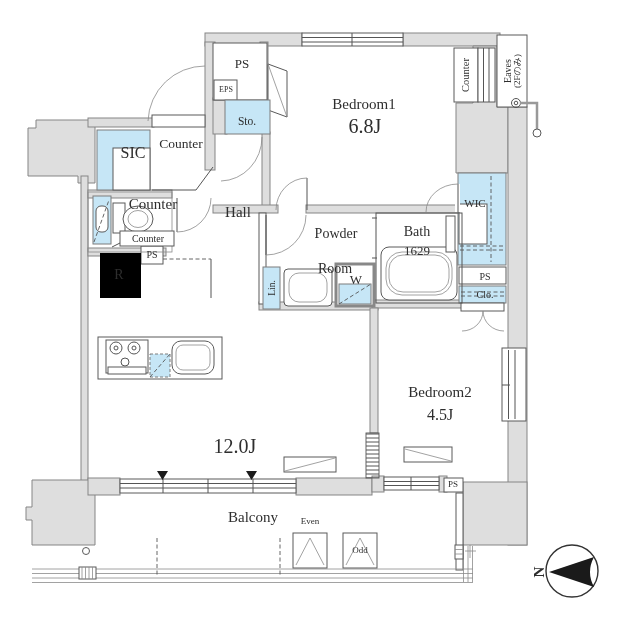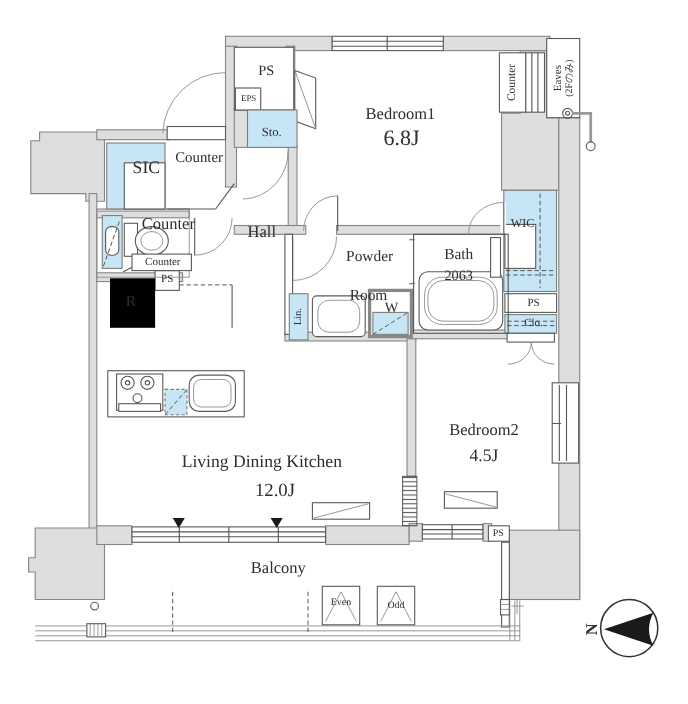--- a/index.html
+++ b/index.html
@@ -255,7 +255,7 @@
   <div class="lbl" style="left:336px;top:234px;font-size:14px">Powder</div>
   <div class="lbl" style="left:335px;top:269px;font-size:14px">Room</div>
   <div class="lbl" style="left:417px;top:232px;font-size:14px">Bath</div>
-  <div class="lbl" style="left:417px;top:251px;font-size:13px">2063</div>
+  <div class="lbl" style="left:417px;top:251px;font-size:13px">1629</div>
   <div class="lbl" style="left:356px;top:280px;font-size:13px">W</div>
   <div class="lbl vert" style="left:272px;top:288px;font-size:9.5px">Lin.</div>
   <div class="lbl" style="left:475px;top:203px;font-size:11px">WIC</div>

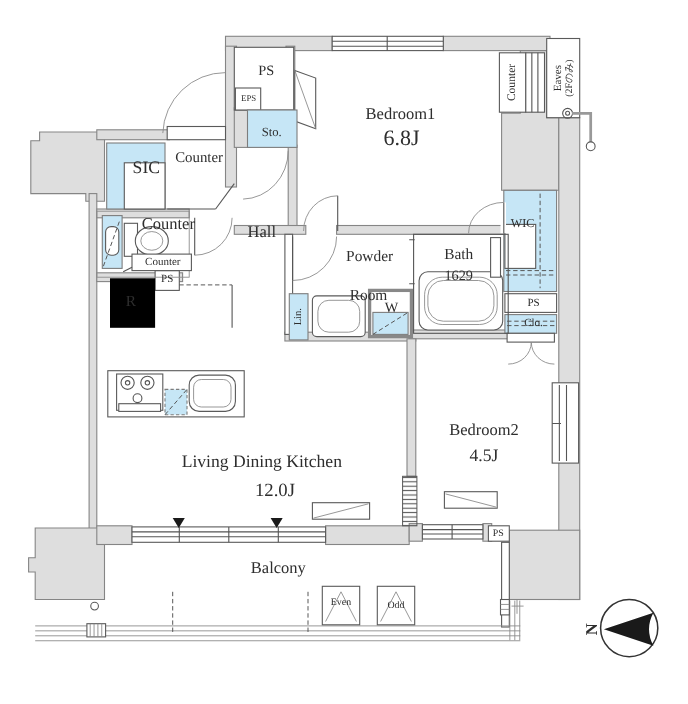--- a/index.html
+++ b/index.html
@@ -265,7 +265,6 @@
   <div class="lbl" style="left:365px;top:126px;font-size:20px">6.8J</div>
   <div class="lbl" style="left:440px;top:392px;font-size:15px">Bedroom2</div>
   <div class="lbl" style="left:440px;top:415px;font-size:16px">4.5J</div>
-  <div class="lbl" style="left:238px;top:420px;font-size:16px">Living Dining Kitchen</div>
   <div class="lbl" style="left:250px;top:446px;font-size:17px">12.0J</div>
   <div class="lbl" style="left:253px;top:517px;font-size:15px">Balcony</div>
   <div class="lbl" style="left:310px;top:548px;font-size:9px">Even</div>

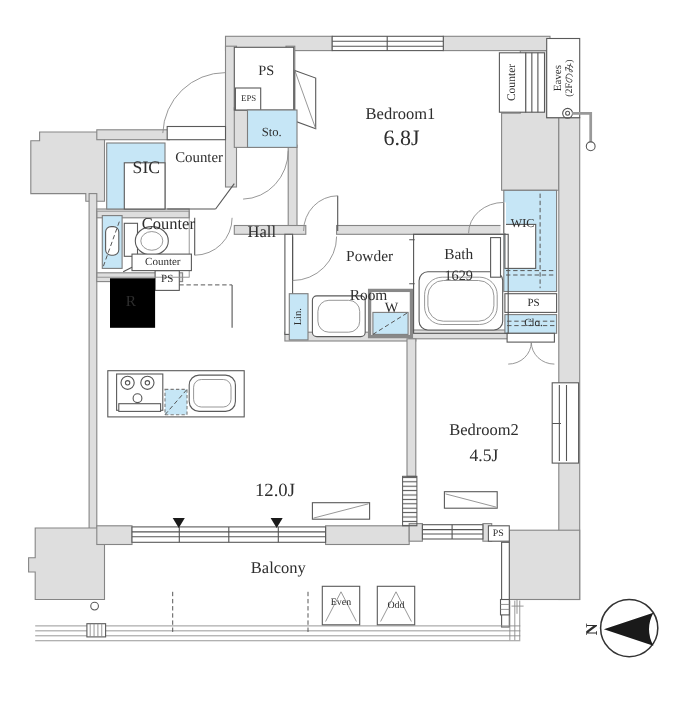--- a/index.html
+++ b/index.html
@@ -265,7 +265,7 @@
   <div class="lbl" style="left:365px;top:126px;font-size:20px">6.8J</div>
   <div class="lbl" style="left:440px;top:392px;font-size:15px">Bedroom2</div>
   <div class="lbl" style="left:440px;top:415px;font-size:16px">4.5J</div>
-  <div class="lbl" style="left:250px;top:446px;font-size:17px">12.0J</div>
+  <div class="lbl" style="left:235px;top:446px;font-size:20px">12.0J</div>
   <div class="lbl" style="left:253px;top:517px;font-size:15px">Balcony</div>
   <div class="lbl" style="left:310px;top:548px;font-size:9px">Even</div>
   <div class="lbl" style="left:360px;top:551px;font-size:9px">Odd</div>

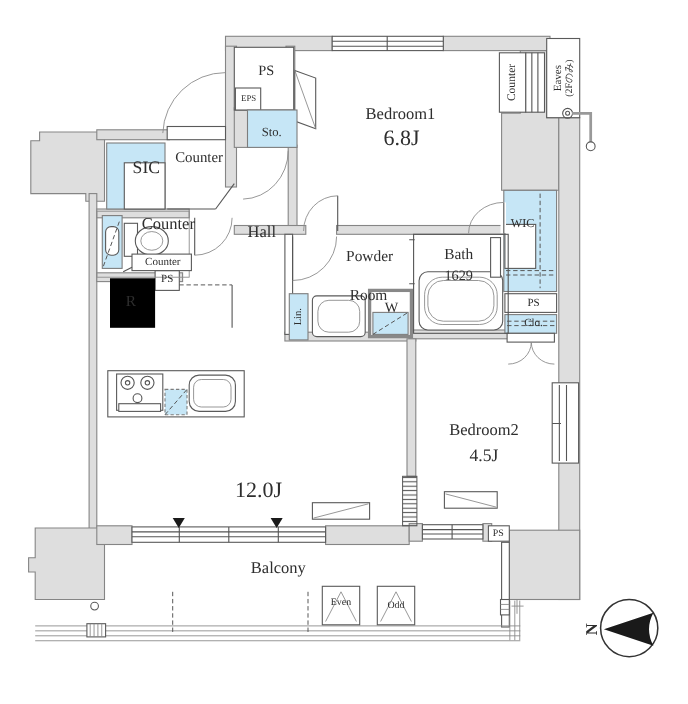--- a/index.html
+++ b/index.html
@@ -267,7 +267,7 @@
   <div class="lbl" style="left:440px;top:415px;font-size:16px">4.5J</div>
   <div class="lbl" style="left:235px;top:446px;font-size:20px">12.0J</div>
   <div class="lbl" style="left:253px;top:517px;font-size:15px">Balcony</div>
-  <div class="lbl" style="left:310px;top:548px;font-size:9px">Even</div>
+  <div class="lbl" style="left:310px;top:522px;font-size:9px">Even</div>
   <div class="lbl" style="left:360px;top:551px;font-size:9px">Odd</div>
   <div class="lbl vert" style="left:466px;top:75px;font-size:10.5px">Counter</div>
   <div class="lbl vert" style="left:512px;top:71px;font-size:10px">

